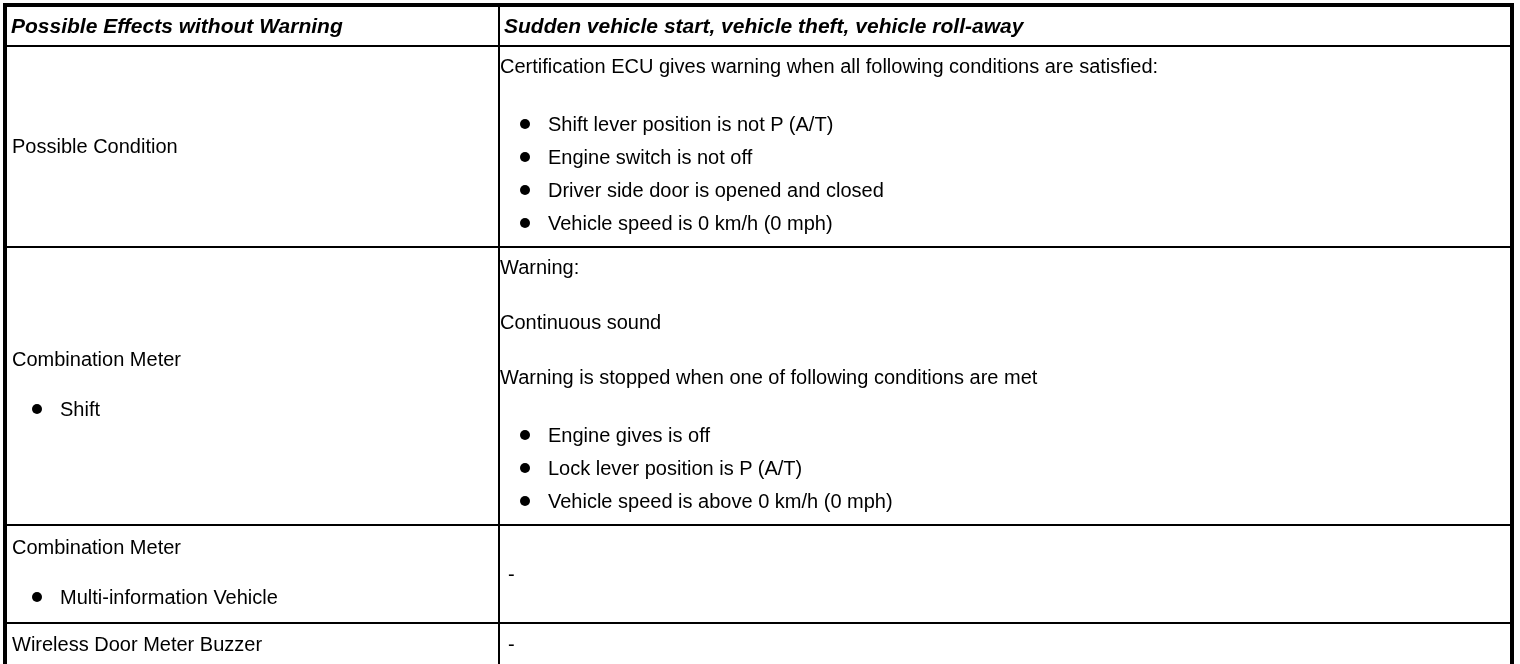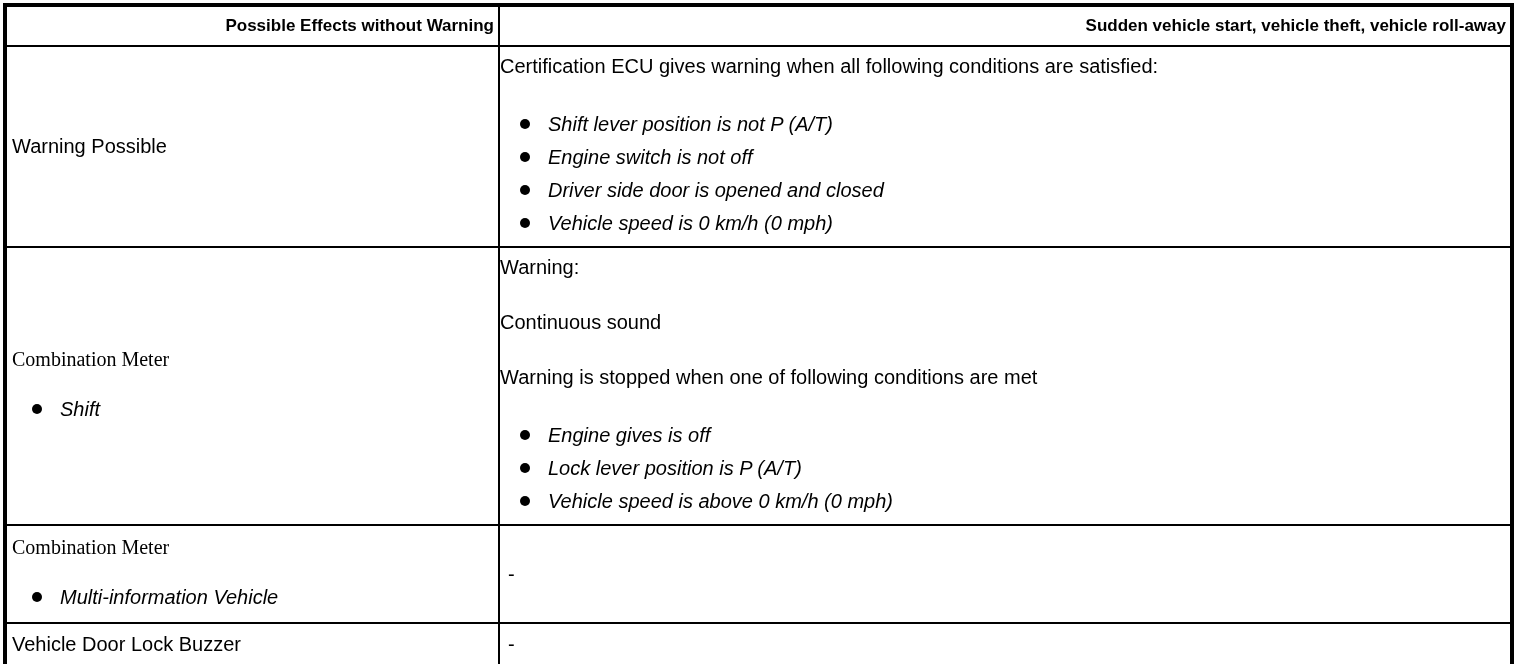--- a/index.html
+++ b/index.html
@@ -42,10 +42,11 @@
   tr.row-4 { height: 43px; }
   th {
     font-weight: bold;
-    font-size: 17px;
-    text-align: right;
+    font-size: 21px;
+    text-align: left;
     vertical-align: middle;
     padding: 2px 4px;
+    font-style: italic;
   }
   td.label-cell {
     vertical-align: middle;

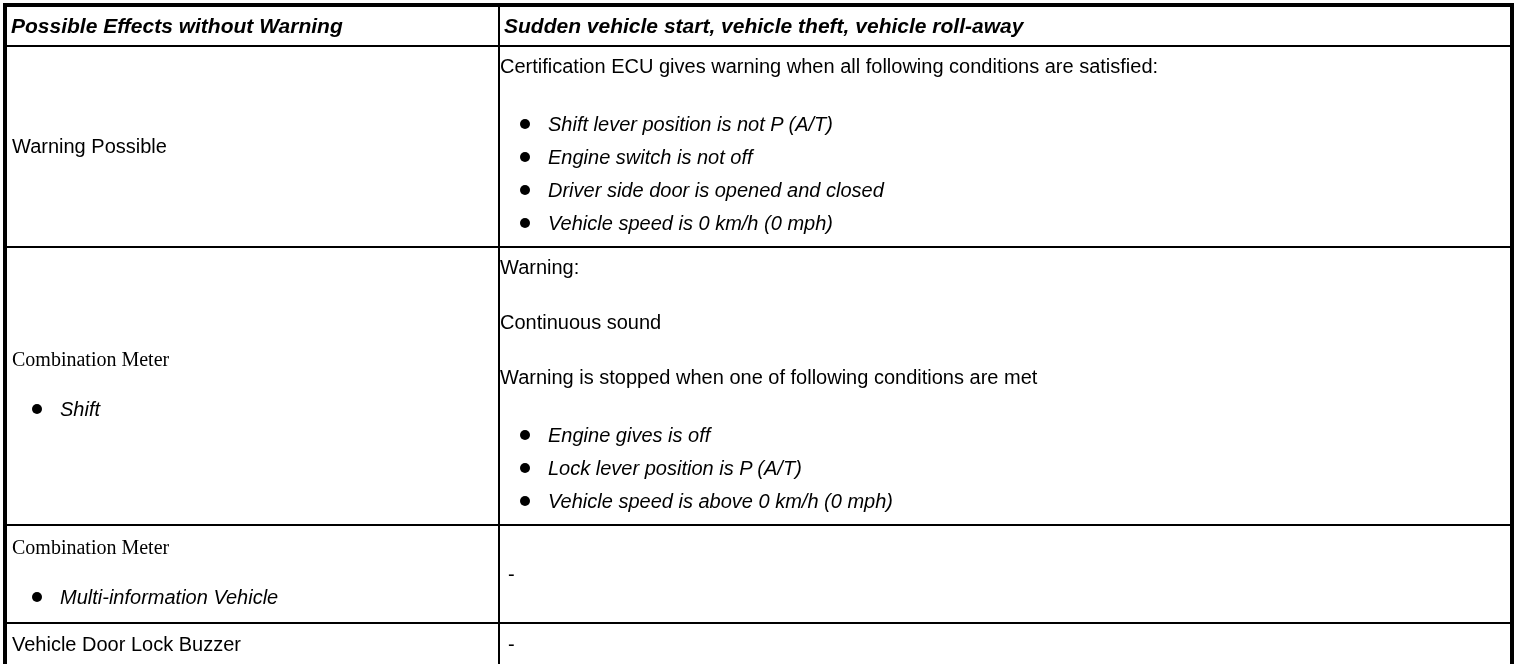--- a/index.html
+++ b/index.html
@@ -76,7 +76,6 @@
   ul.bullets li {
     line-height: 33px;
     white-space: nowrap;
-    font-style: italic;
   }
   .label-block .para { margin-bottom: 20px; font-family: Liberation Serif, serif; }
   .bullet-dot {

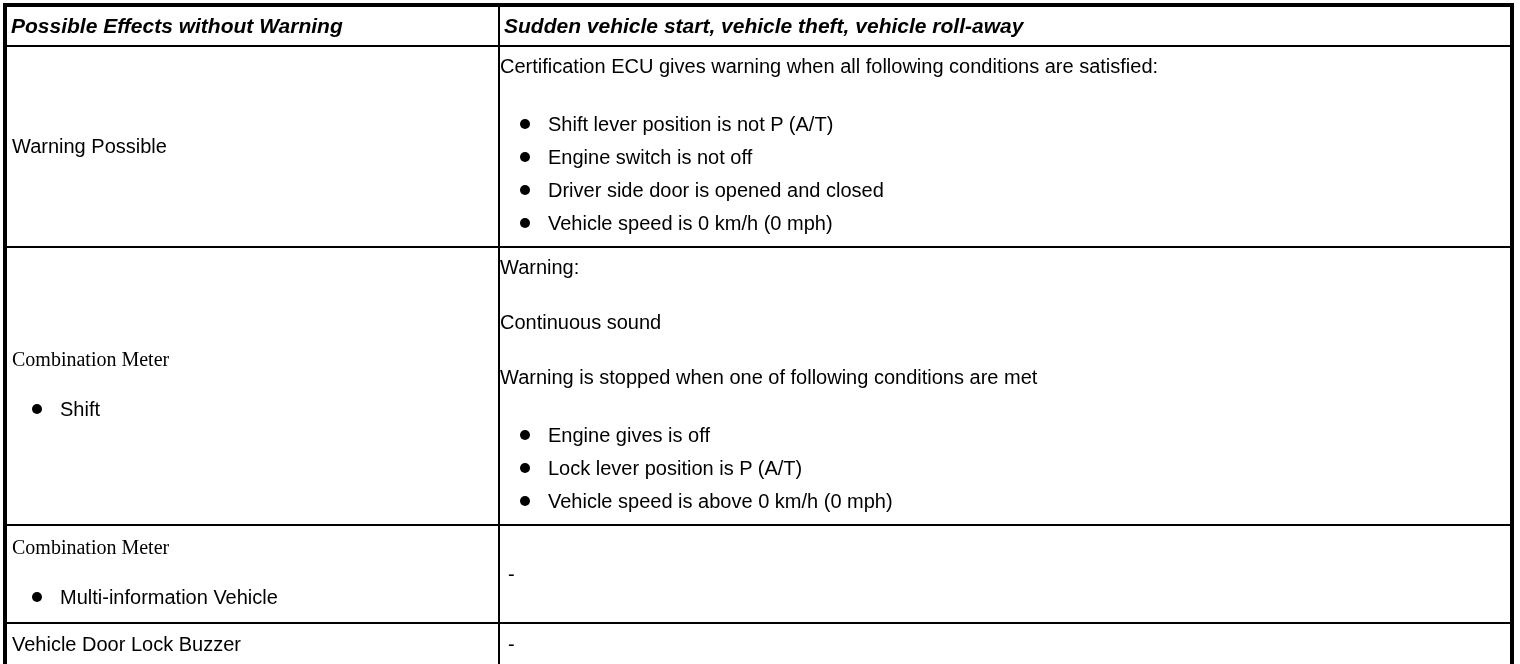--- a/index.html
+++ b/index.html
@@ -110,7 +110,7 @@
 
       <tr class="row-1">
         <td class="label-cell">
-          <div>Warning Possible</div>
+          <div>Possible Condition</div>
         </td>
         <td class="content-cell">
           <p class="para">Certification ECU gives warning when all following conditions are satisfied:</p>

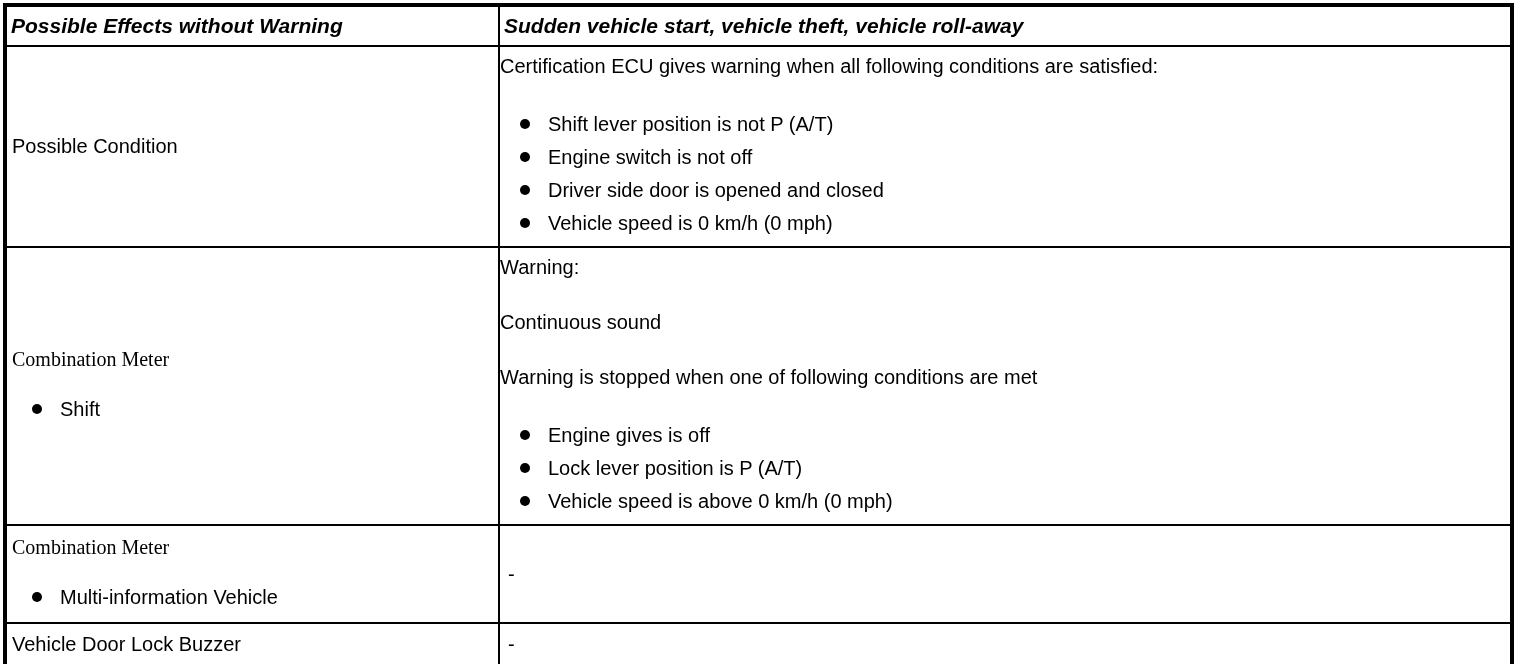--- a/index.html
+++ b/index.html
@@ -77,7 +77,7 @@
     line-height: 33px;
     white-space: nowrap;
   }
-  .label-block .para { margin-bottom: 20px; font-family: Liberation Serif, serif; }
+  .label-block .para { margin-bottom: 20px; }
   .bullet-dot {
     display: inline-block;
     width: 10px;

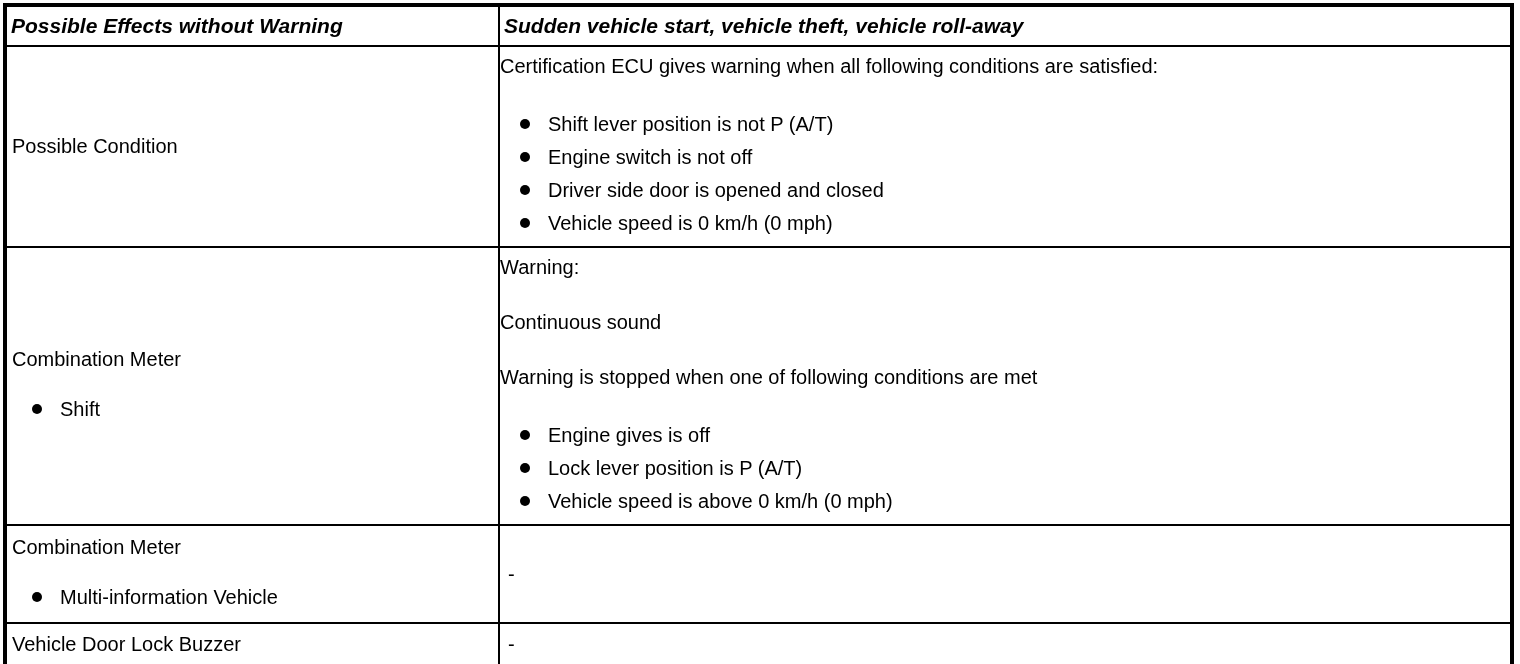--- a/index.html
+++ b/index.html
@@ -160,7 +160,7 @@
 
       <tr class="row-4">
         <td class="label-cell">
-          <div>Vehicle Door Lock Buzzer</div>
+          <div>Wireless Door Meter Buzzer</div>
         </td>
         <td class="content-cell-mid">
           <div class="dash">-</div>

